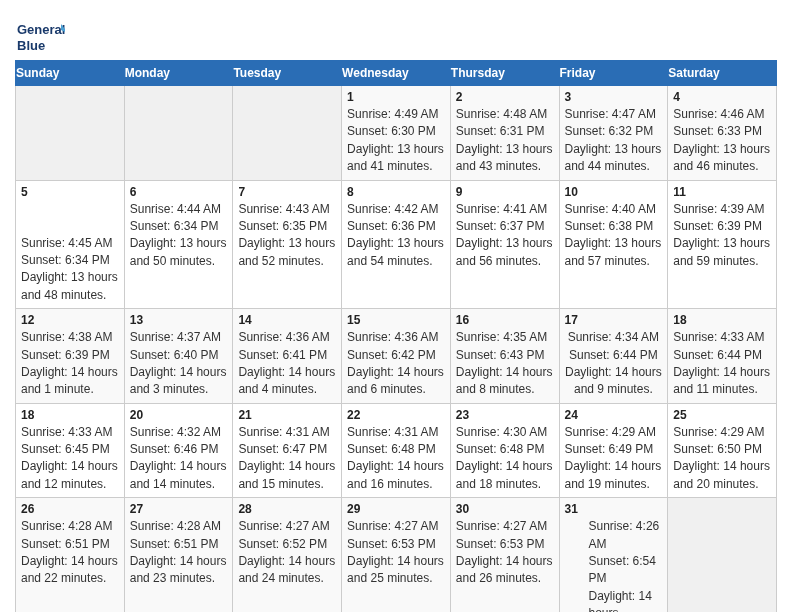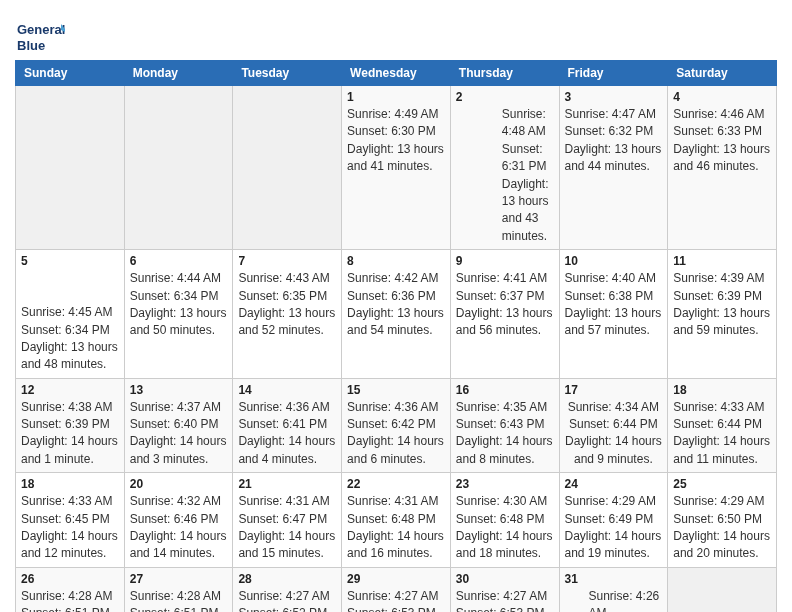--- a/index.html
+++ b/index.html
@@ -43,7 +43,7 @@
       color: white;
     }
     thead th {
-      padding: 5px 8px;
+      padding: 5px 0;
       text-align: left;
       font-size: 12px;
       font-weight: bold;

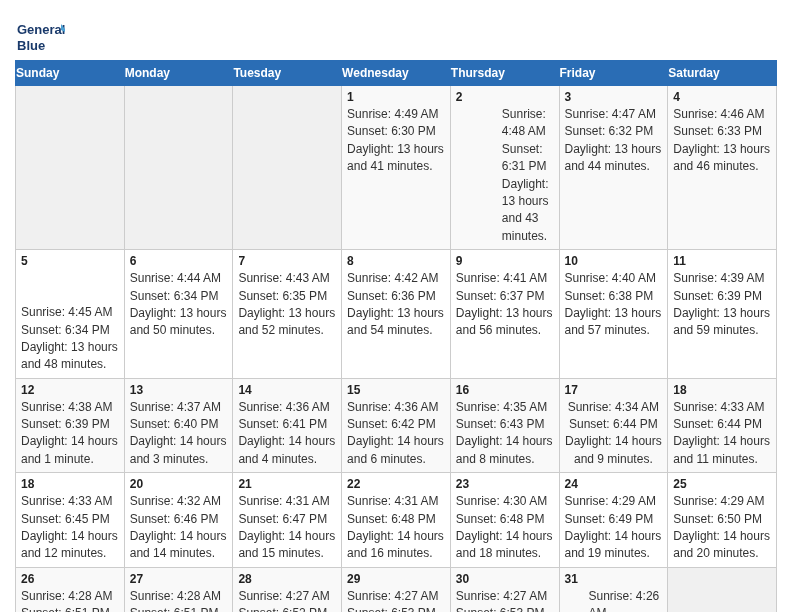--- a/index.html
+++ b/index.html
@@ -120,7 +120,7 @@
         </td>
         <td>
           <div class="day-number">2</div>
-          <div class="day-info" style="white-space: pre-line; margin-left: 46px;">Sunrise: 4:48 AM
+          <div class="day-info" style="white-space: pre-line;">Sunrise: 4:48 AM
 Sunset: 6:31 PM
 Daylight: 13 hours
 and 43 minutes.</div>

